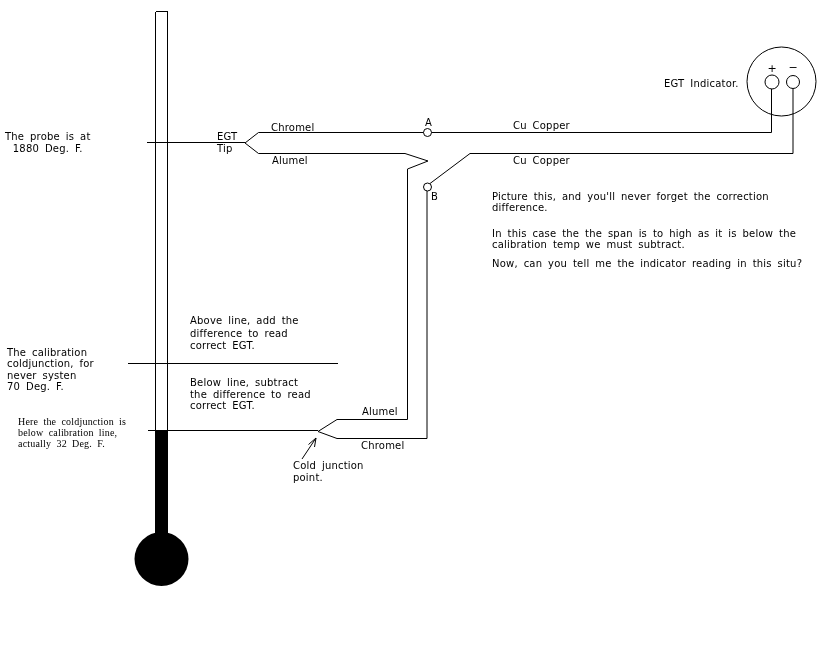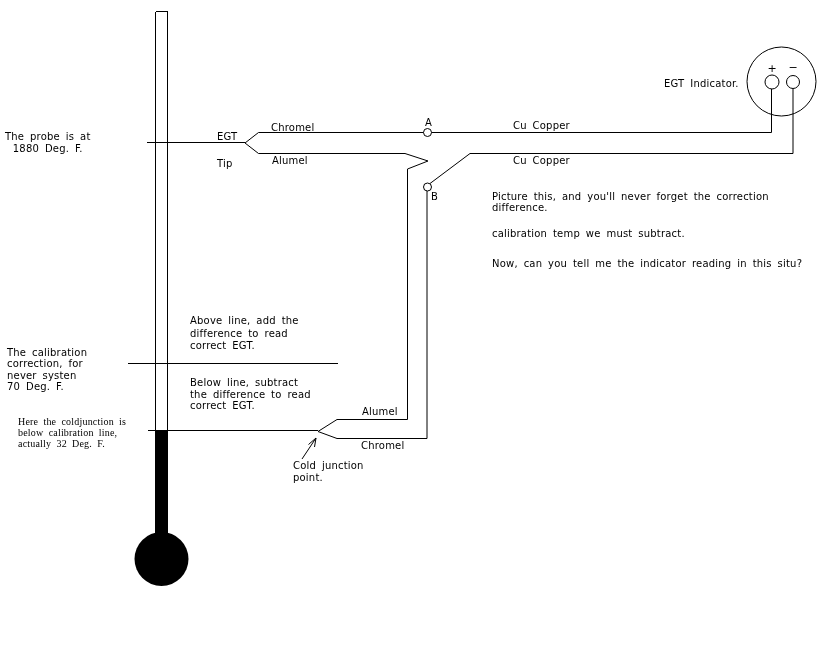--- a/index.html
+++ b/index.html
@@ -53,7 +53,7 @@
   </div>
 
   <div class="t" style="left:217px; top:131px;">EGT</div>
-  <div class="t" style="left:217px; top:158px;">Tip</div>
+  <div class="t" style="left:217px; top:143px;">Tip</div>
 
   <div class="t" style="left:271px; top:122px;">Chromel</div>
   <div class="t" style="left:272px; top:155px;">Alumel</div>

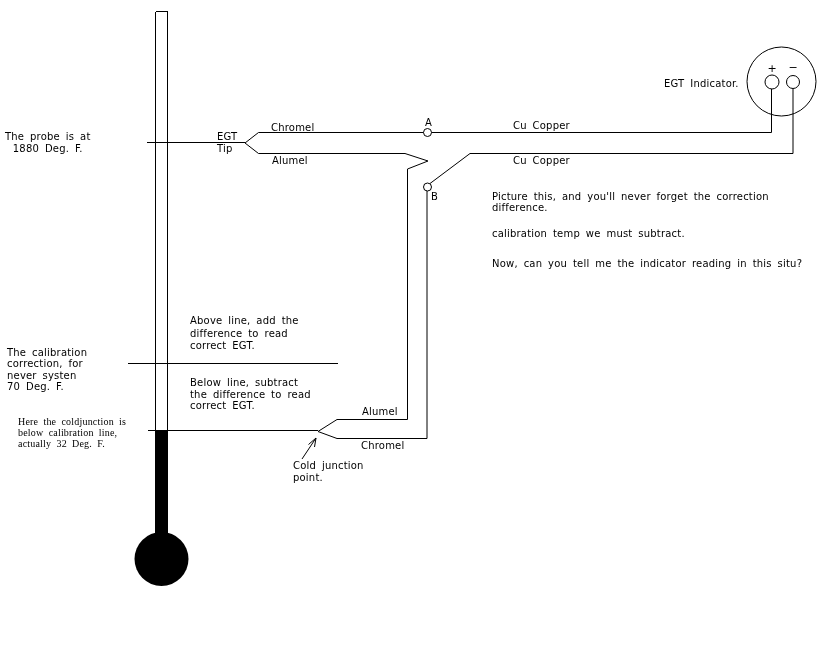--- a/index.html
+++ b/index.html
@@ -72,6 +72,7 @@
     <div>difference.</div>
   </div>
   <div class="t" style="left:492px; top:228px;">
+    <div>In this case the the span is to high as it is below the</div>
     <div>calibration temp we must subtract.</div>
   </div>
   <div class="t" style="left:492px; top:258px;">

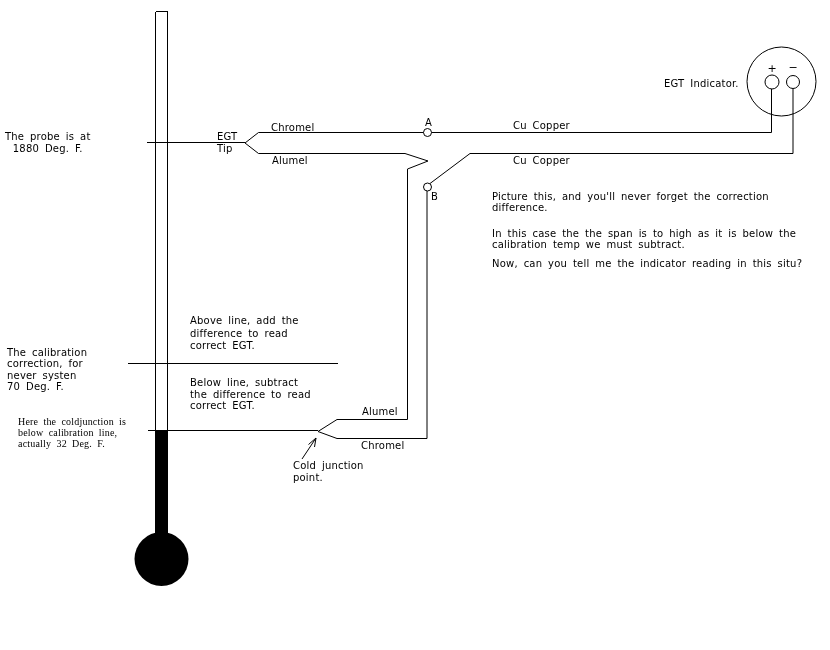--- a/index.html
+++ b/index.html
@@ -92,7 +92,7 @@
 
   <div class="t" style="left:7px; top:347px; line-height:11.3px;">
     <div>The calibration</div>
-    <div>correction, for</div>
+    <div>coldjunction, for</div>
     <div>never systen</div>
     <div>70 Deg. F.</div>
   </div>

